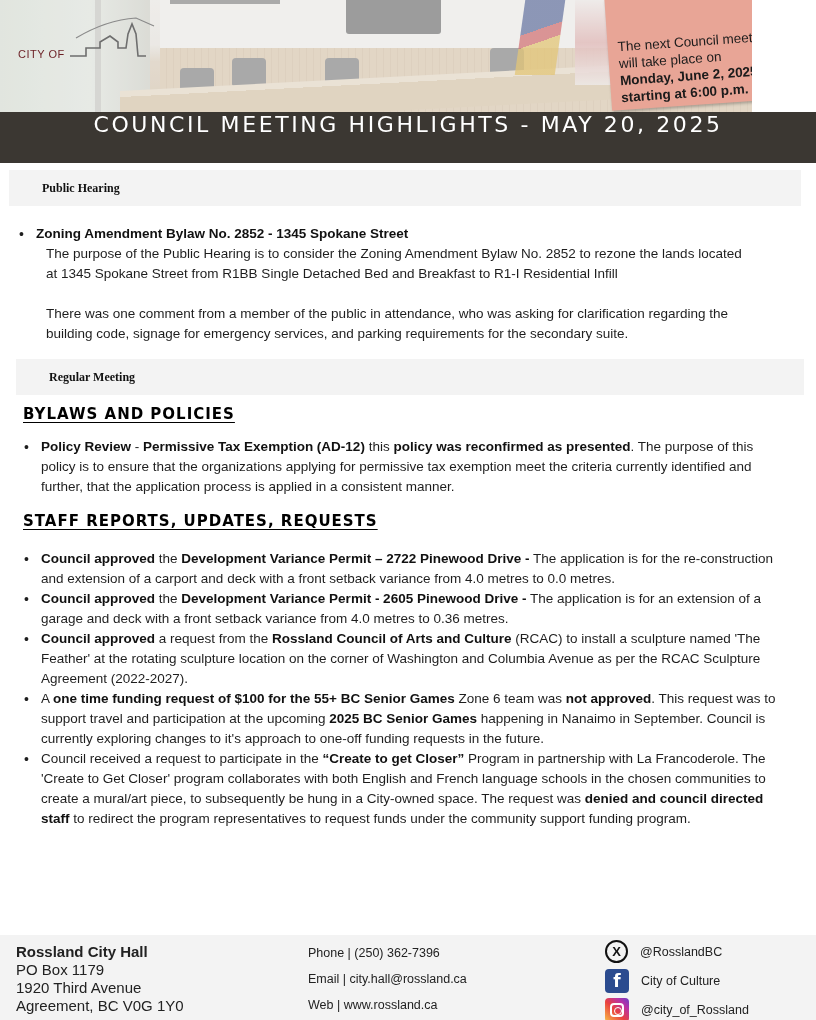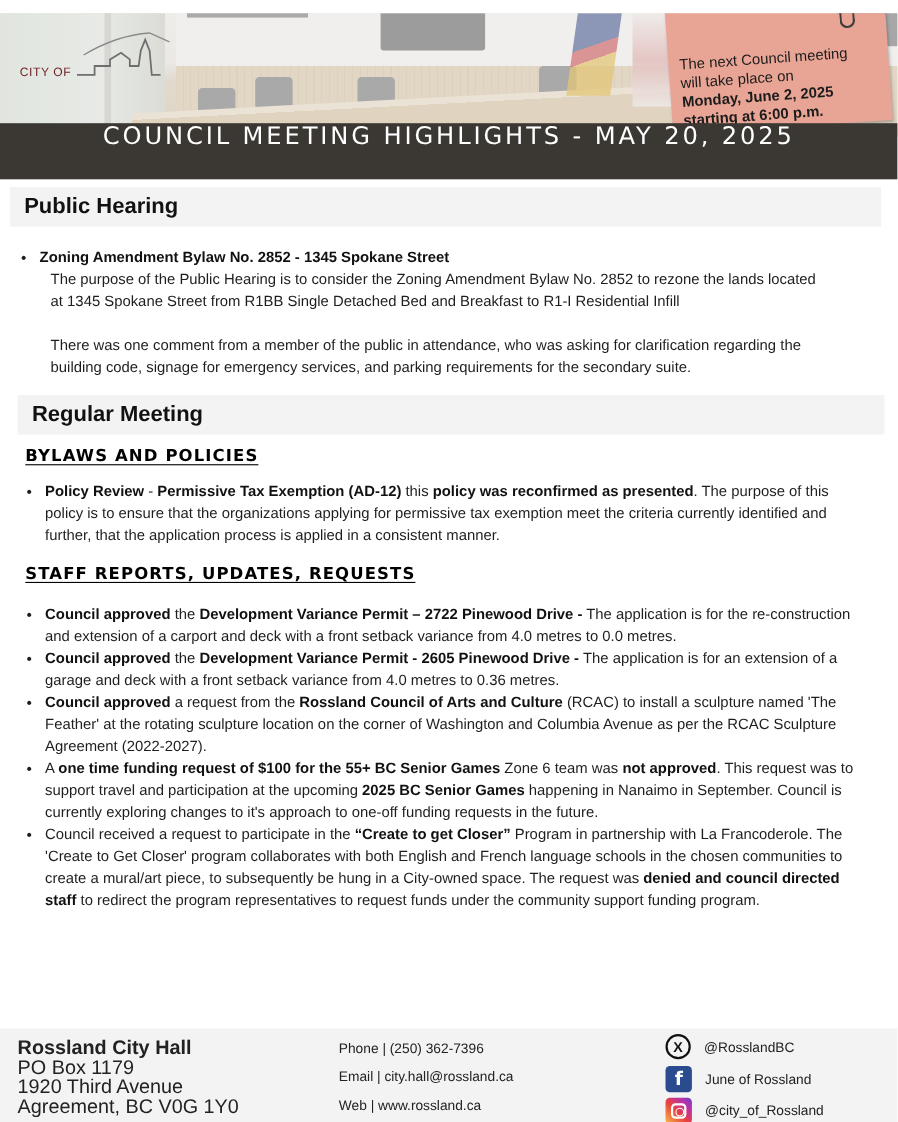--- a/index.html
+++ b/index.html
@@ -7,7 +7,7 @@
   body { font-family: "Liberation Sans", sans-serif; color: #1a1a1a; position: relative; }
 
   
-  .hero { position: absolute; left: 0; top: 12px; width: 816px; height: 112px; overflow: hidden;
+  .hero { position: absolute; left: 0; top: 0; width: 752px; height: 112px; overflow: hidden;
     background: linear-gradient(180deg, #e9e7e3 0%, #e4e1dc 40%, #d9cdbd 55%, #d3c4ae 100%); }
   .hero .wall { position: absolute; left: 160px; top: 0; width: 656px; height: 50px; background: #ebeae7; }
   .hero .window { position: absolute; left: 0; top: 0; width: 150px; height: 112px;

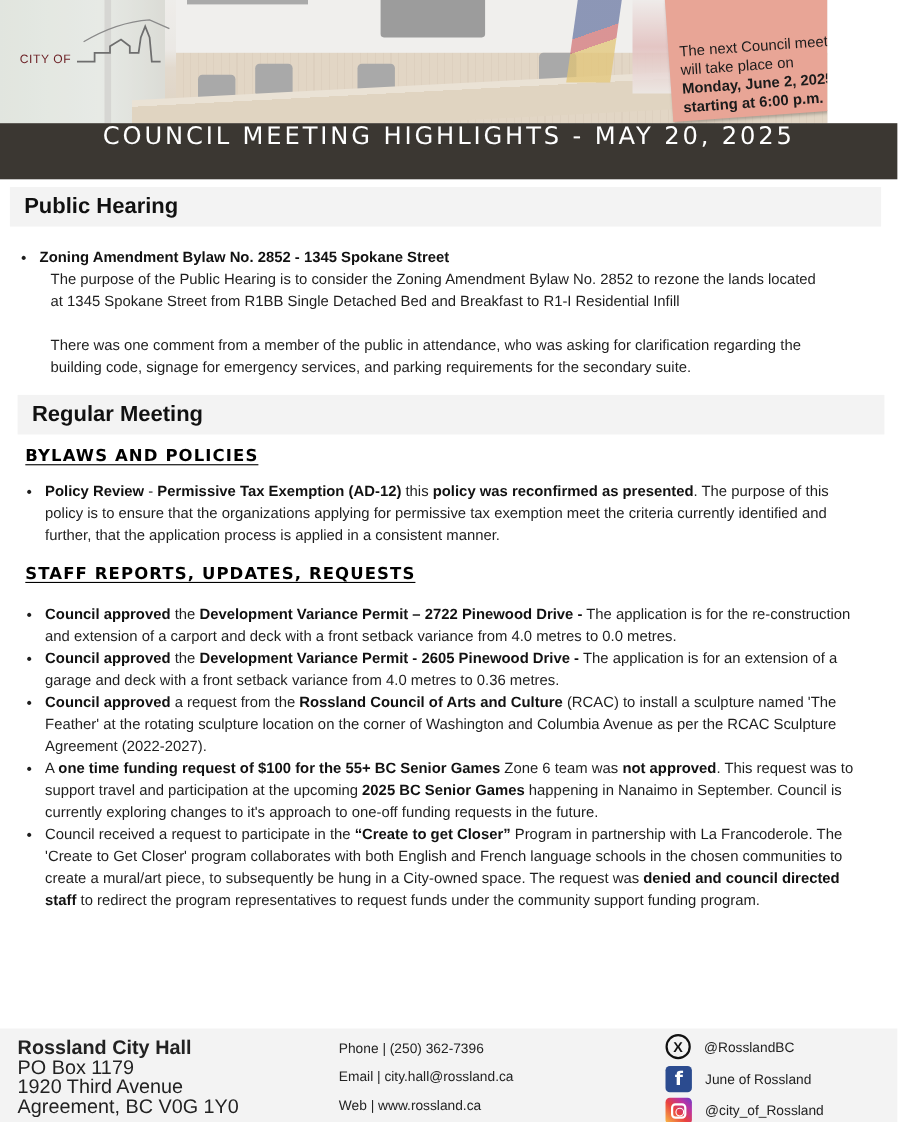--- a/index.html
+++ b/index.html
@@ -45,7 +45,7 @@
 
   
   .sec-head { position: absolute; background: #f3f3f3; height: 36px; padding-left: 13px; display: flex; align-items: center; }
-  .sec-head h2 { font-size: 20px; font-weight: bold; color: #111; font-family: Liberation Sans, sans-serif; }
+  .sec-head h2 { font-size: 12px; font-weight: bold; color: #111; font-family: Liberation Serif, serif; margin-left: 20px; }
 
   .sub-head { position: absolute; left: 23px; font-size: 15px; font-weight: bold; letter-spacing: 1px; text-decoration: underline; text-underline-offset: 3px; color: #000000; font-family: "DejaVu Sans", sans-serif; }
 

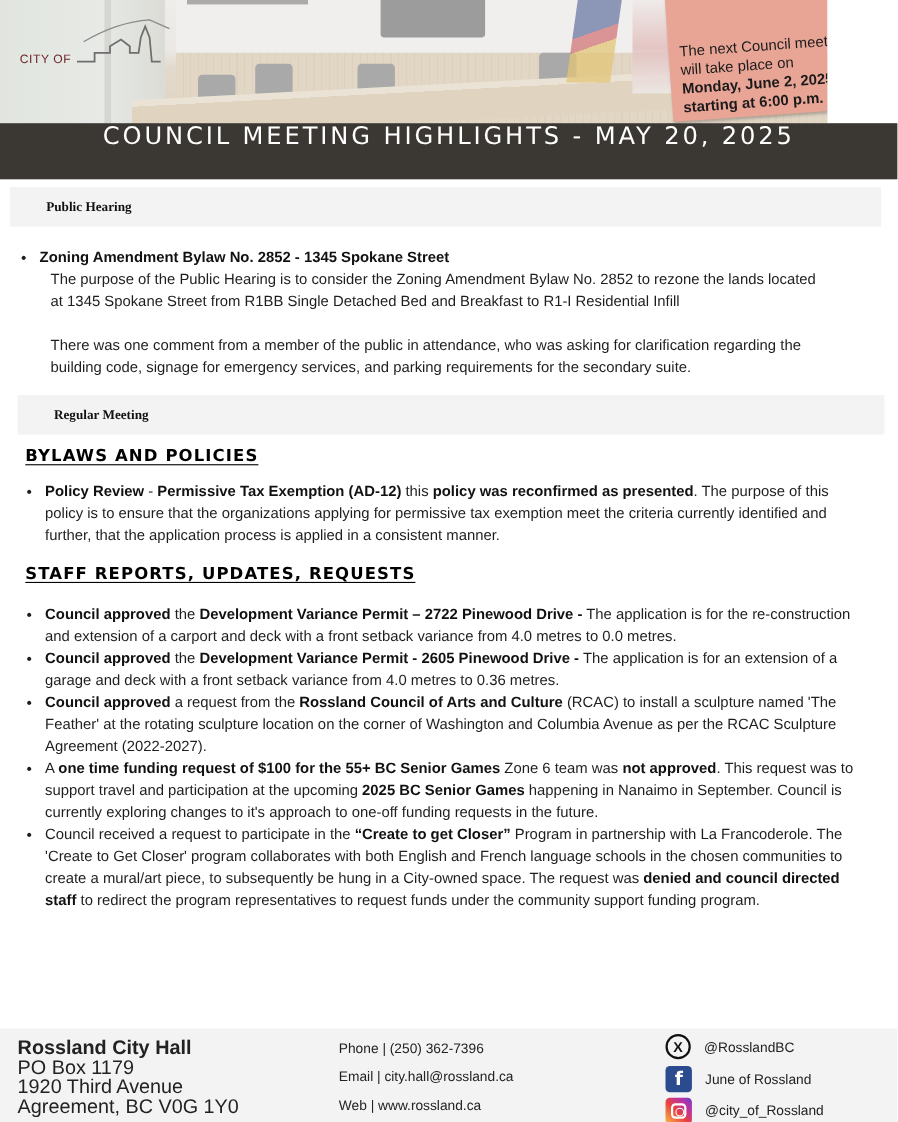--- a/index.html
+++ b/index.html
@@ -58,7 +58,7 @@
 
   
   .footer { position: absolute; left: 0; top: 935px; width: 816px; height: 85px; background: #f3f3f3; }
-  .footer .addr { position: absolute; left: 16px; top: 8px; font-size: 18px; line-height: 18px; color: #222; }
+  .footer .addr { position: absolute; left: 16px; top: 8px; font-size: 15px; line-height: 18px; color: #222; }
   .footer .addr .name { font-weight: bold; }
   .footer .contact { position: absolute; left: 308px; top: 10px; font-size: 12.5px; color: #222; }
   .footer .contact div { height: 26px; line-height: 16px; }

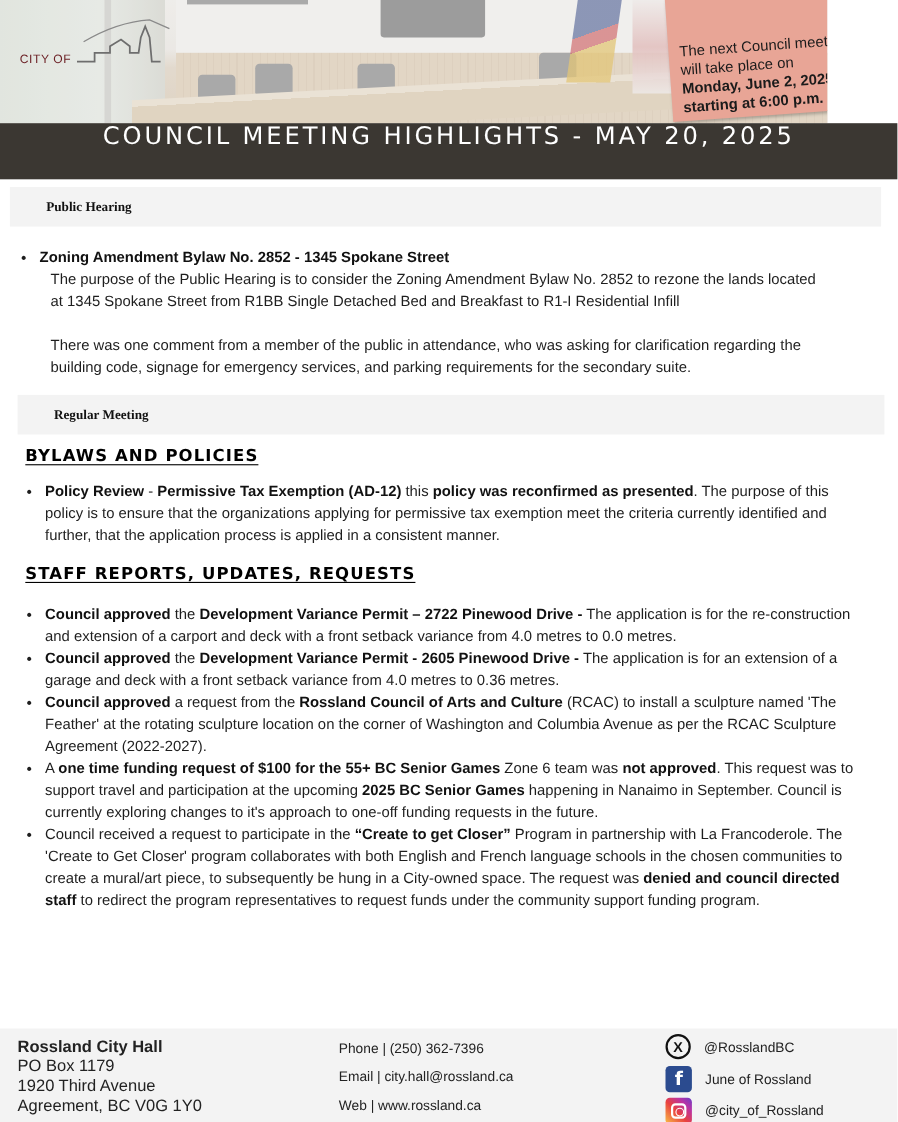--- a/index.html
+++ b/index.html
@@ -167,7 +167,7 @@
     </div>
     <div class="row">
       <div class="ico fb">f</div>
-      <div class="lbl">June of Rossland</div>
+      <div class="lbl">City of Culture</div>
     </div>
     <div class="row">
       <div class="ico ig">

